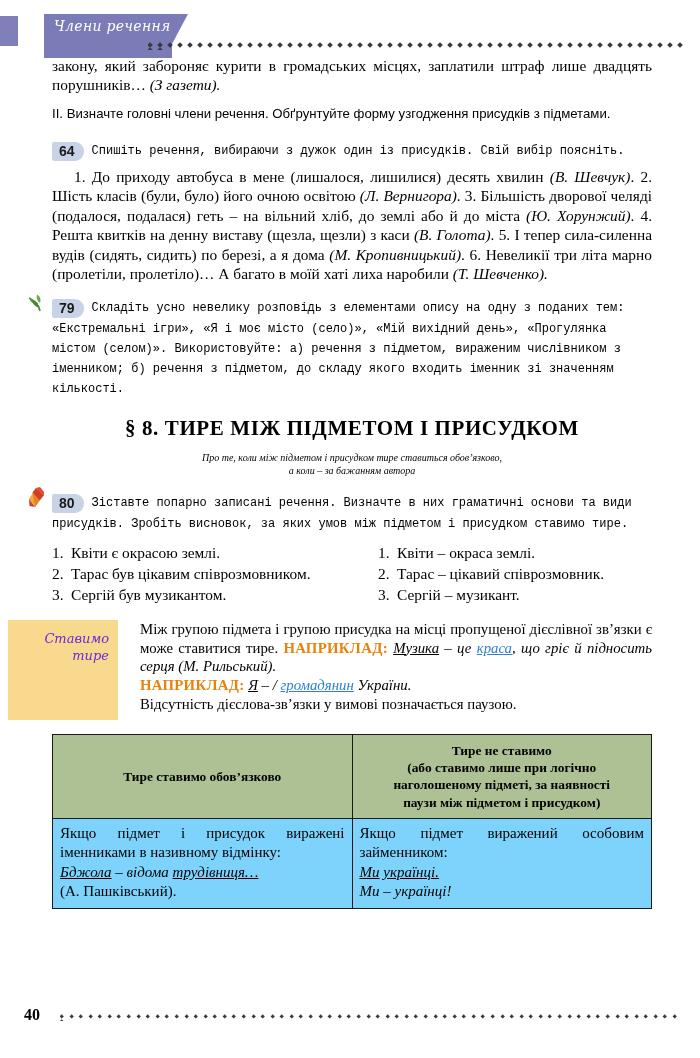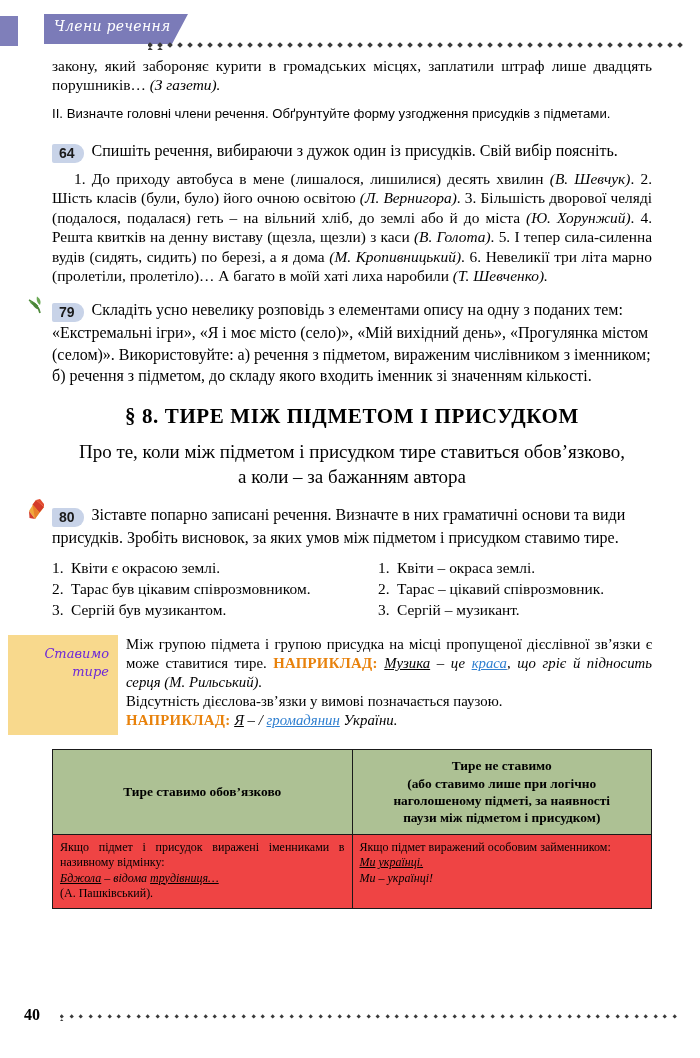--- a/index.html
+++ b/index.html
@@ -37,7 +37,7 @@
     left: 44px;
     top: 0px;
     width: 128px;
-    height: 30px;
+    height: 44px;
     background: #7b7bb8;
     text-decoration: underline;
   }

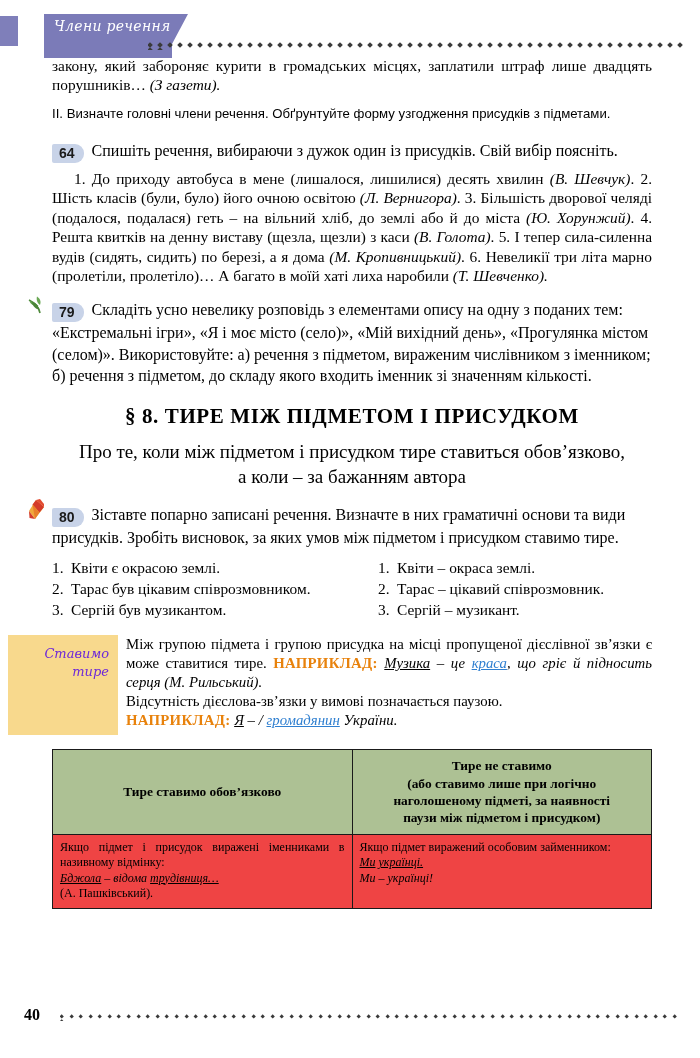--- a/index.html
+++ b/index.html
@@ -131,8 +131,8 @@
     margin-right: 8px;
   }
   .ex-text {
-    font-family: Liberation Serif, serif;
-    font-size: 16px;
+    font-family: Liberation Mono, monospace;
+    font-size: 12px;
     line-height: 1.32;
     text-align: justify;
   }

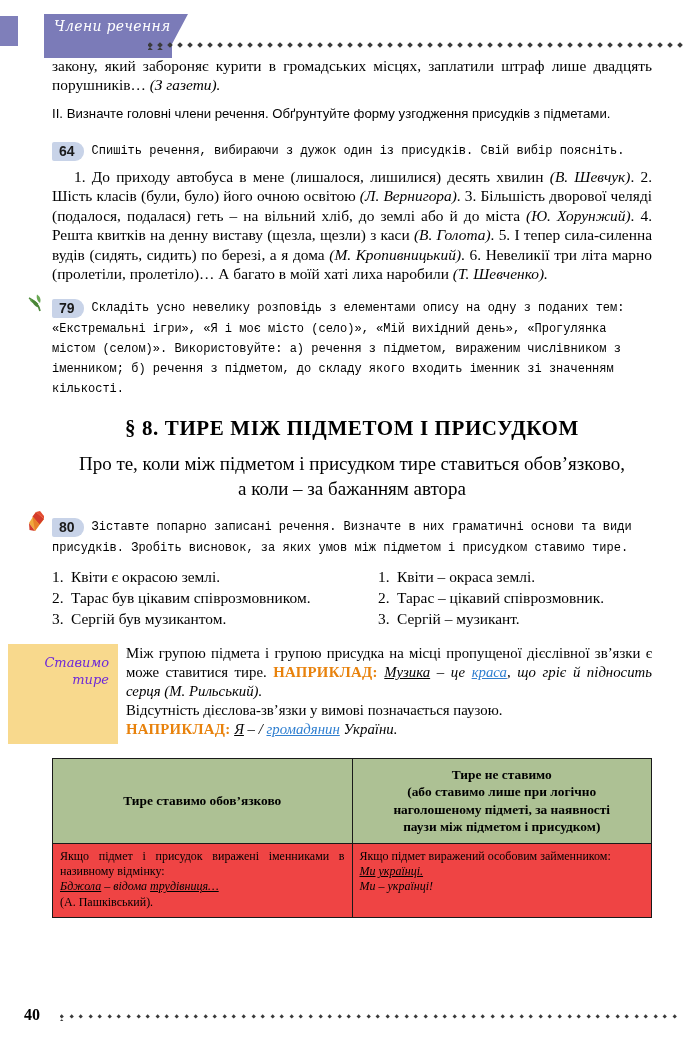--- a/index.html
+++ b/index.html
@@ -156,7 +156,8 @@
   .section-sub {
     text-align: center;
     font-family: "Liberation Serif", "DejaVu Serif", serif;
-    font-size: 19px;
+    font-style: italic;
+    font-size: 10px;
     line-height: 1.35;
   }
 

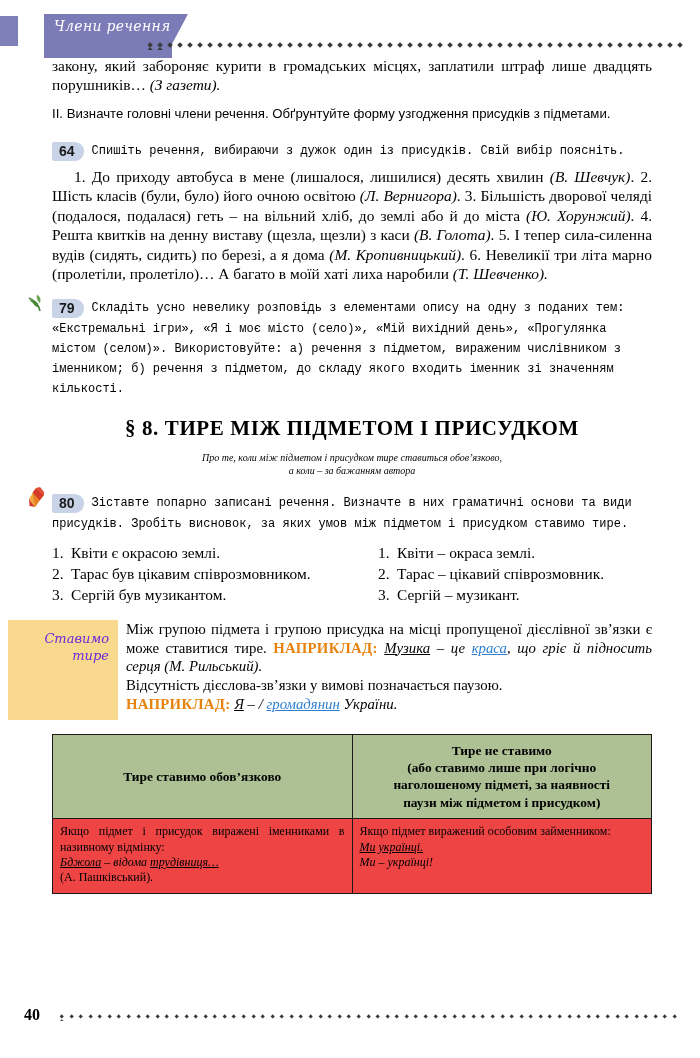--- a/index.html
+++ b/index.html
@@ -204,7 +204,7 @@
   }
   .rule-body {
     flex: 1 1 auto;
-    padding-left: 8px;
+    padding-left: 22px;
     font-family: "Liberation Serif", "DejaVu Serif", serif;
     font-size: 14.8px;
     line-height: 1.28;

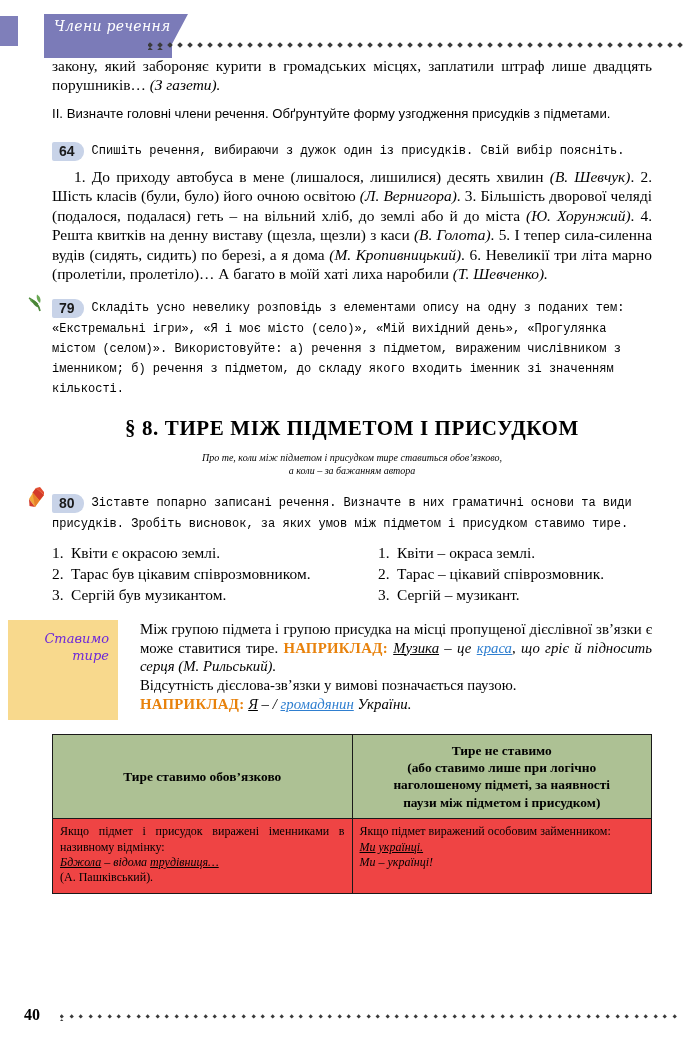--- a/index.html
+++ b/index.html
@@ -401,8 +401,8 @@
     </div>
     <div class="rule-body">
       <p><span>Між групою підмета і групою присудка на місці пропущеної дієслівної зв’язки є може ставитися тире. </span><span class="kw-example">НАПРИКЛАД:</span> <span class="ital-u">Музика</span><span class="src"> – це </span><span class="blue-u">краса</span><span class="src">, що гріє й підносить серця (М. Рильський).</span></p>
+      <p><span class="kw-example">НАПРИКЛАД:</span> <span class="ital-u">Я</span><span class="src"> – / </span><span class="blue-u">громадянин</span><span class="src"> України.</span></p>
       <p><span>Відсутність дієслова-зв’язки у вимові позначається паузою. </span></p>
-      <p><span class="kw-example">НАПРИКЛАД:</span> <span class="ital-u">Я</span><span class="src"> – / </span><span class="blue-u">громадянин</span><span class="src"> України.</span></p>
     </div>
   </div>
 

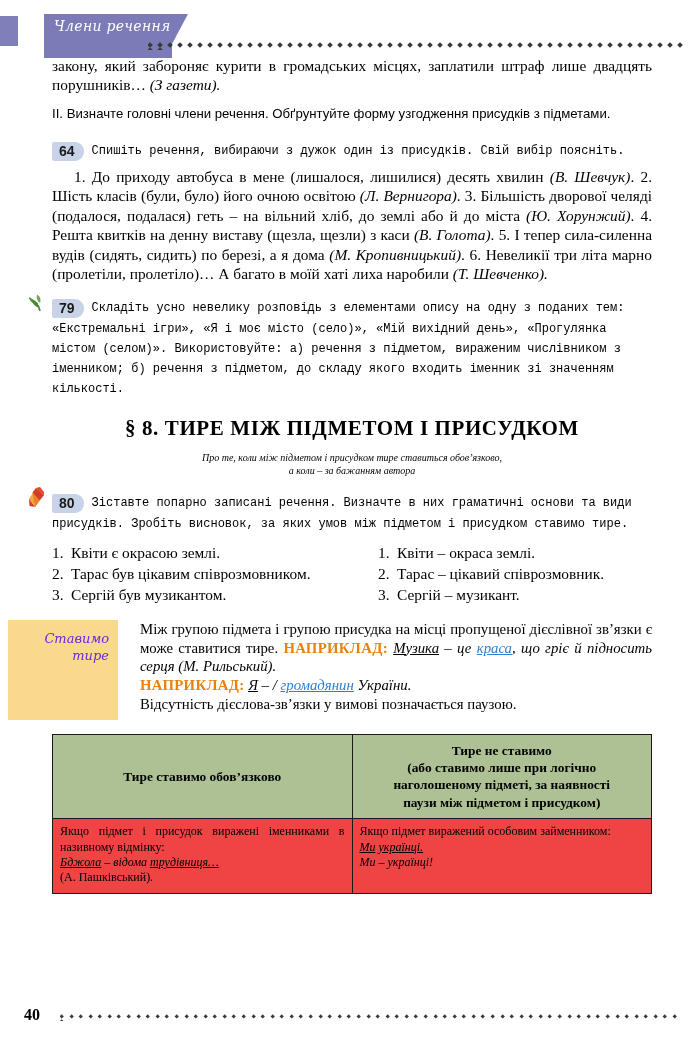--- a/index.html
+++ b/index.html
@@ -250,10 +250,10 @@
     box-sizing: border-box;
   }
   .cmp-table td {
-    background: #ef4444;
+    background: #7dd3fc;
     padding: 5px 7px 7px 7px;
     font-family: "Liberation Serif", "DejaVu Serif", serif;
-    font-size: 12px;
+    font-size: 15px;
     line-height: 1.28;
   }
   .cmp-table td .just { text-align: justify; }

